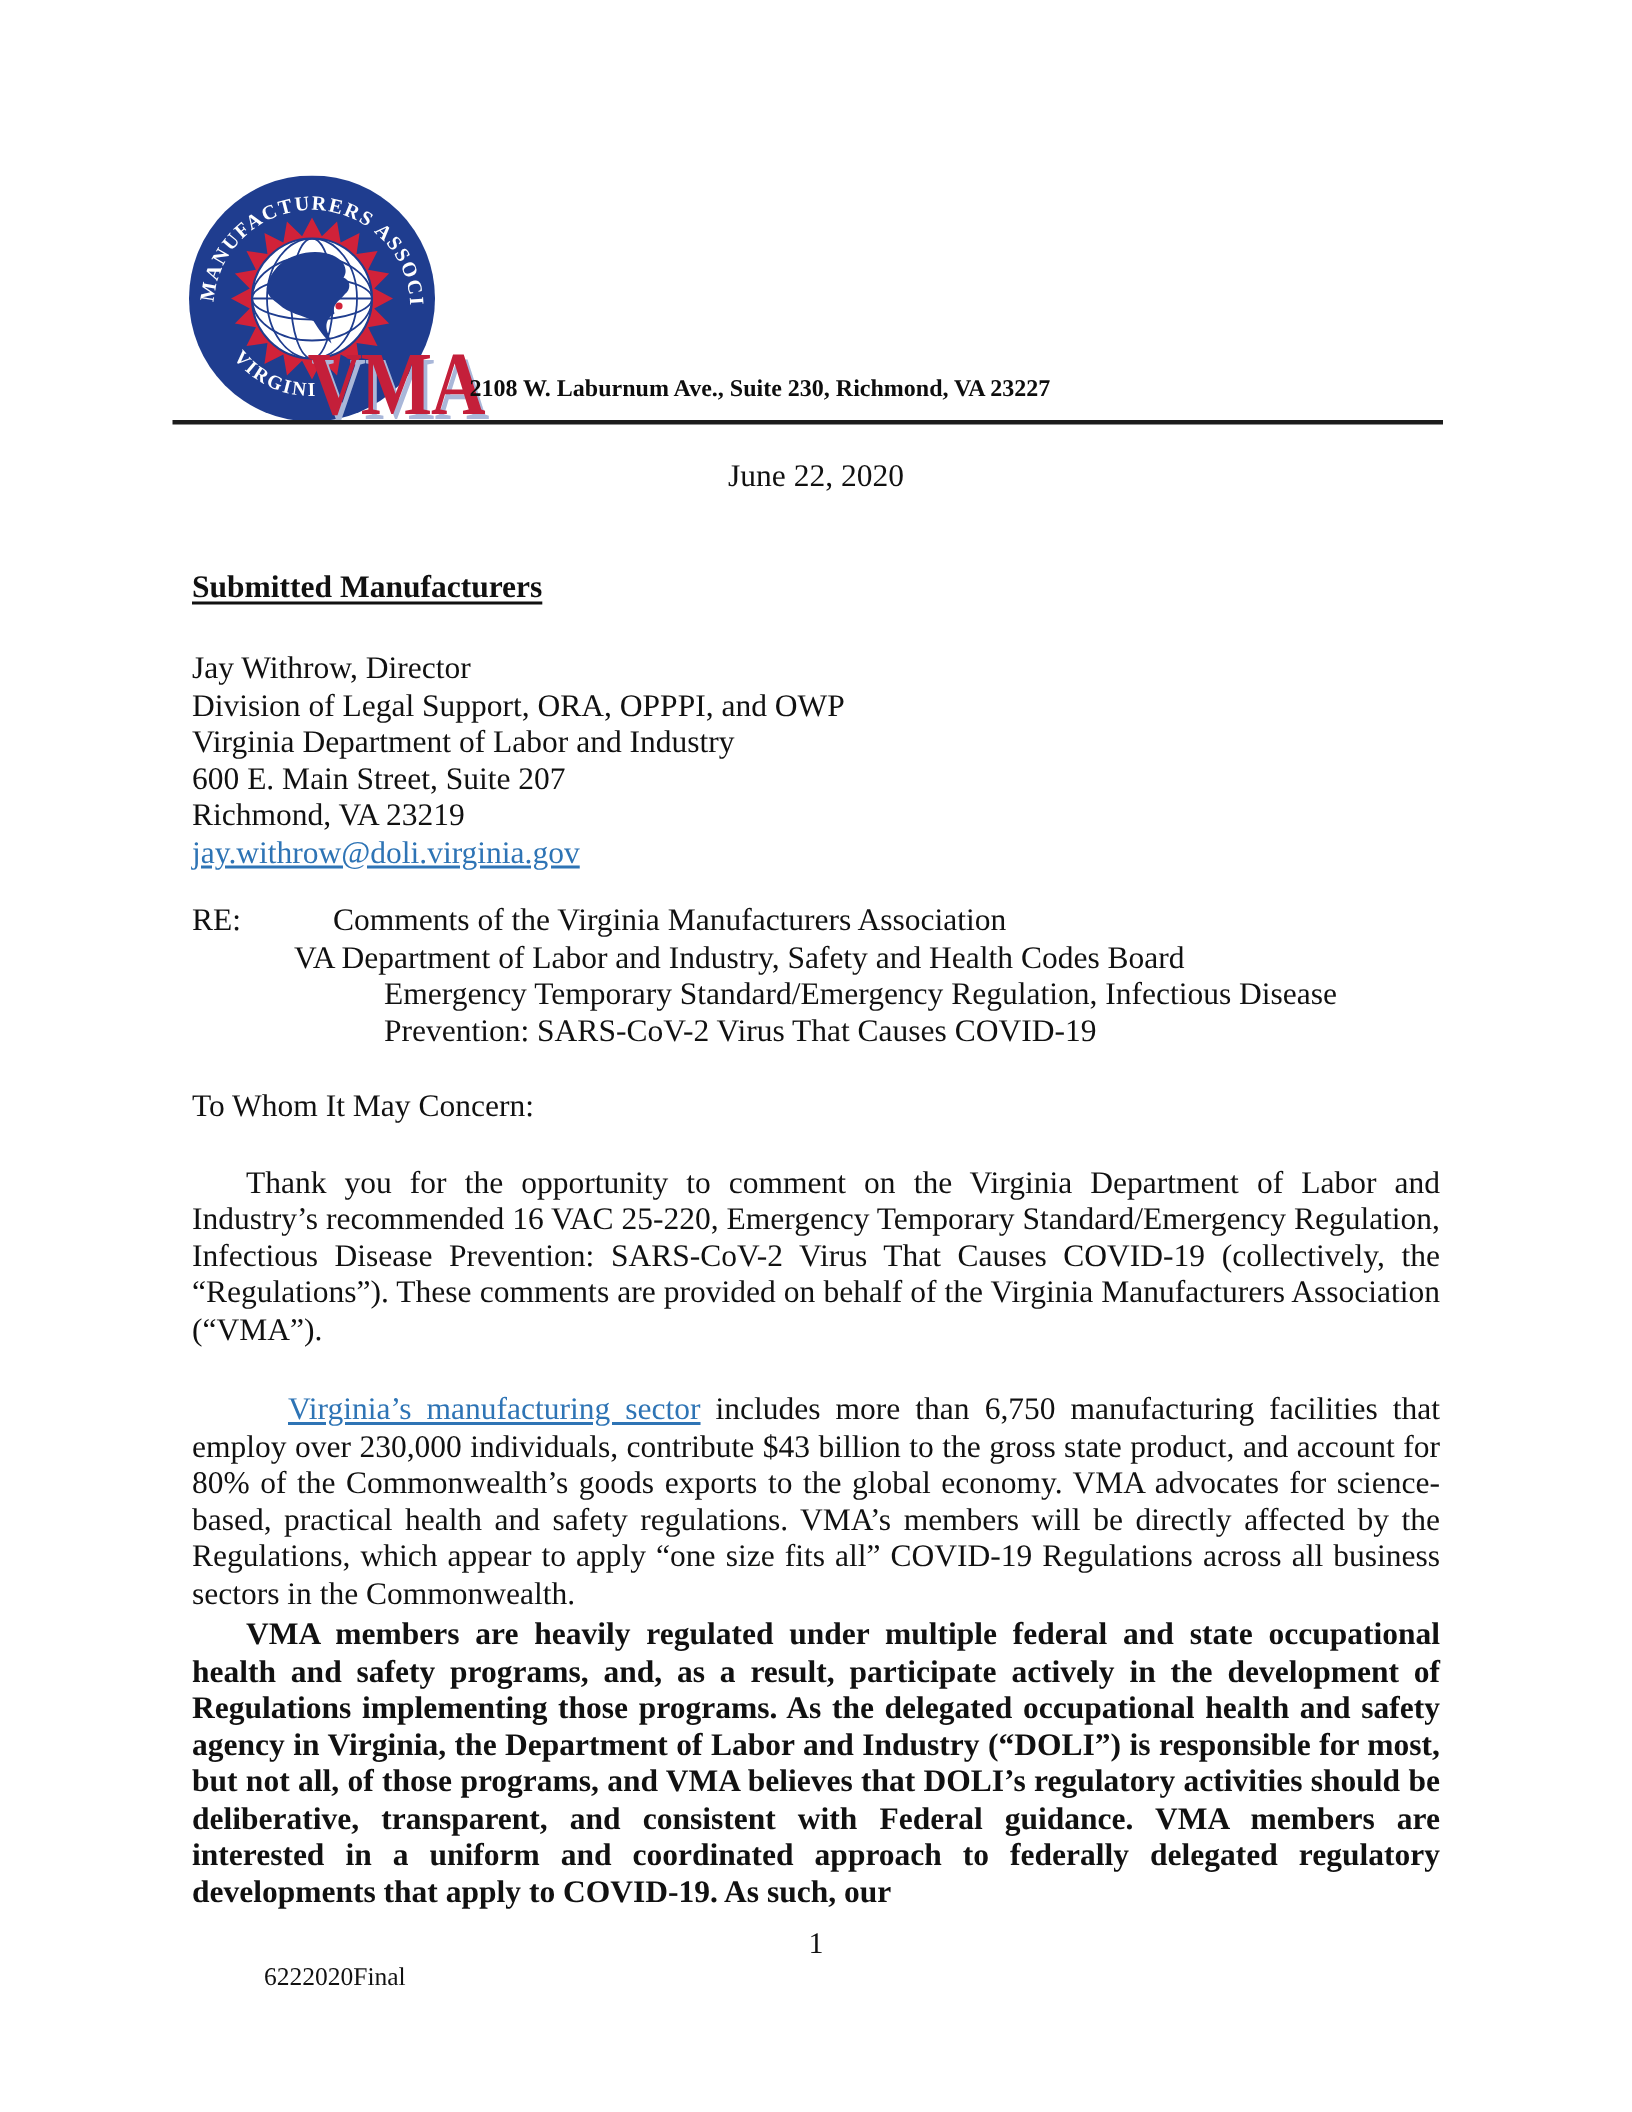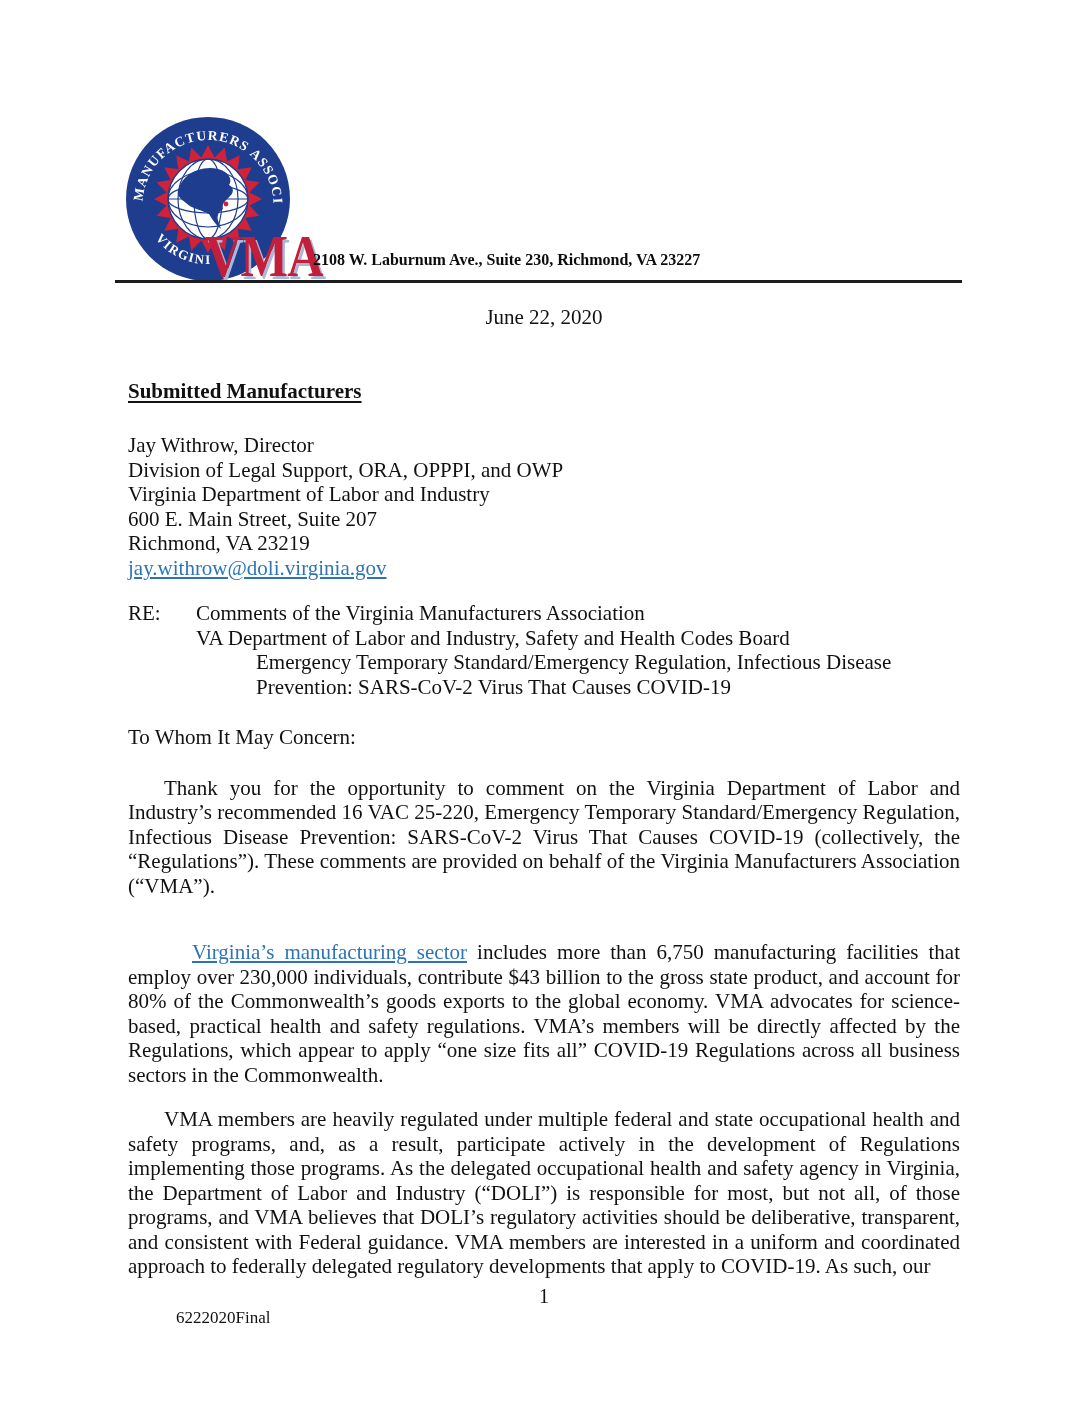--- a/index.html
+++ b/index.html
@@ -43,7 +43,7 @@
   .recipient { margin-top:30px; }
   .doc-link { color:#2e74b5; text-decoration:underline; cursor:pointer; }
   .re-block { margin-top:21px; }
-  .re-row { display:flex; }
+  .re-row { display:flex;gap:26px; }
   .re-label { width:68px; flex:0 0 68px; }
   .re-indent-1 { padding-left:68px; }
   .re-indent-2 { padding-left:128px; }

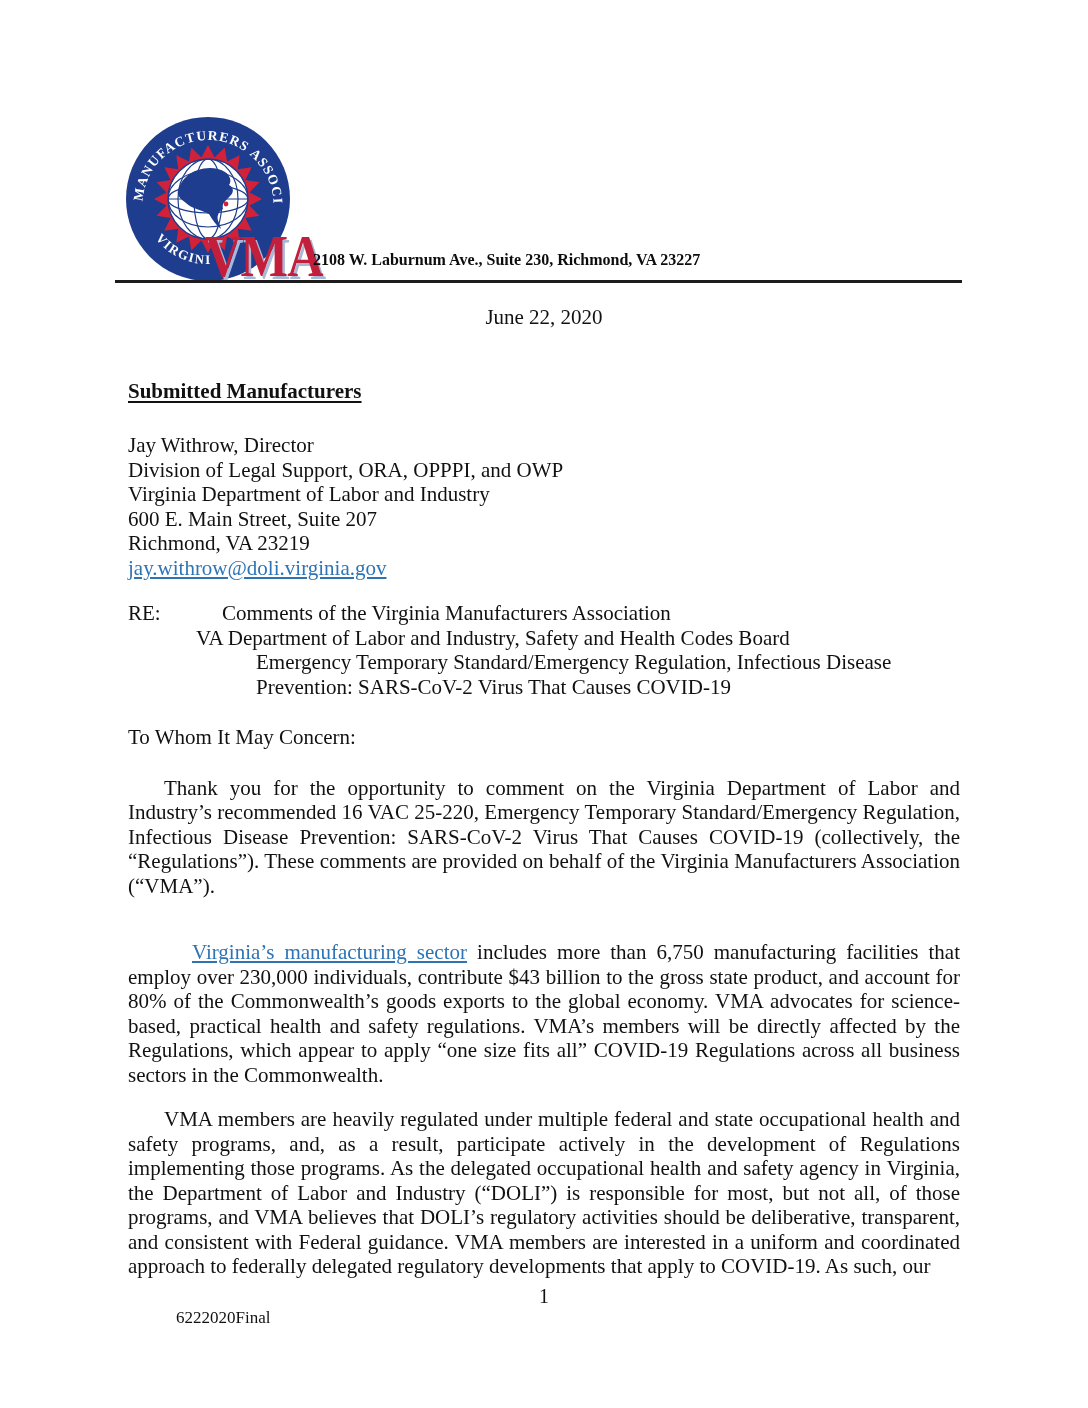--- a/index.html
+++ b/index.html
@@ -50,7 +50,7 @@
   .salutation { margin-top:26px; }
   .para { text-align:justify; }
   .p1 { margin-top:26px; text-indent:36px; }
-  .p2 { margin-top:42px; text-indent:64px; }
+  .p2 { margin-top:29px; text-indent:64px; }
   .p3 { margin-top:20px; text-indent:36px; }
   
   .page-number {

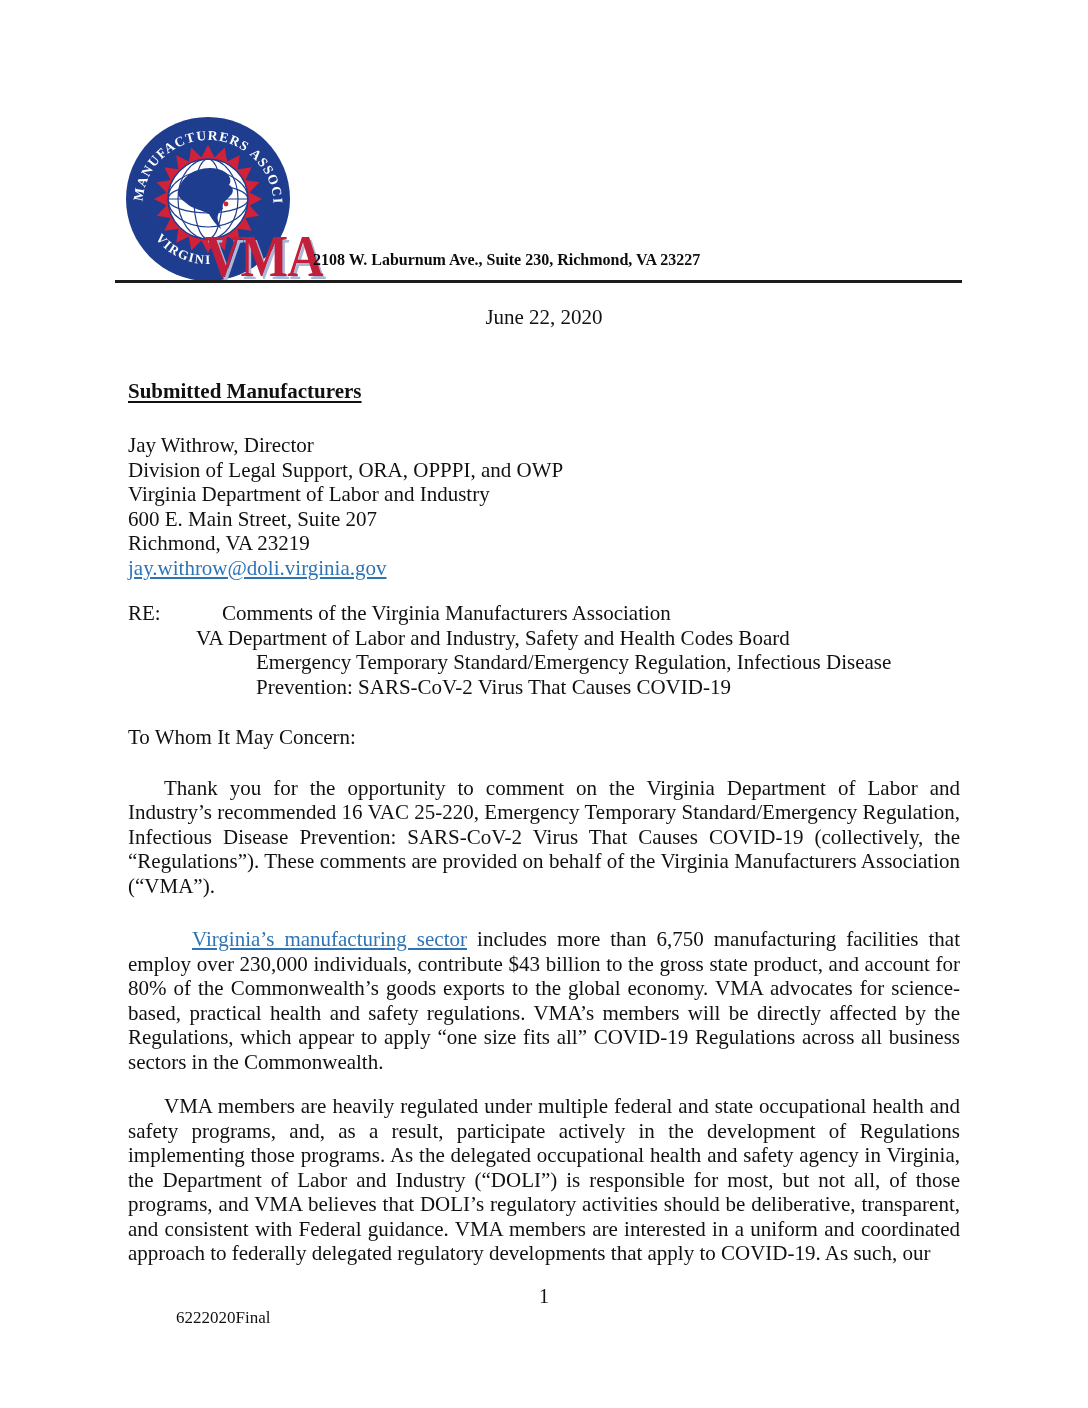--- a/index.html
+++ b/index.html
@@ -51,7 +51,7 @@
   .para { text-align:justify; }
   .p1 { margin-top:26px; text-indent:36px; }
   .p2 { margin-top:29px; text-indent:64px; }
-  .p3 { margin-top:20px; text-indent:36px; }
+  .p3 { margin-top:3px; text-indent:36px;font-weight:bold; }
   
   .page-number {
     position:absolute; left:0; top:1284px; width:1088px;

